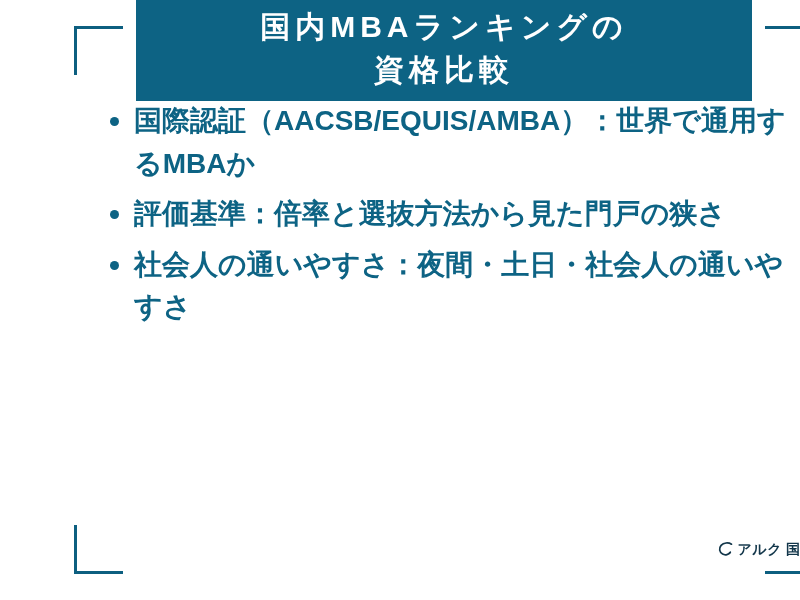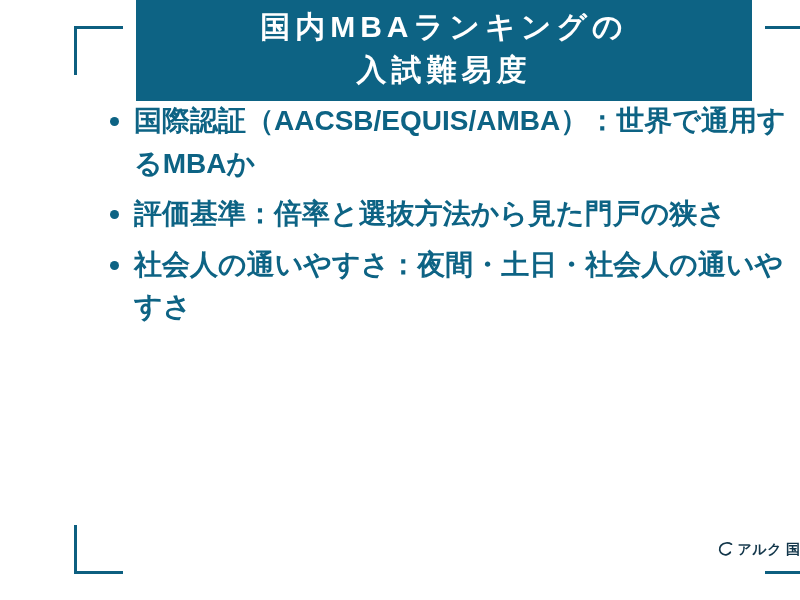--- a/index.html
+++ b/index.html
@@ -123,7 +123,7 @@
 
   <div class="title-band">
     <div class="title-line">国内MBAランキングの</div>
-    <div class="title-line">入試難易度</div>
+    <div class="title-line">資格比較</div>
   </div>
 
   <div class="content">

